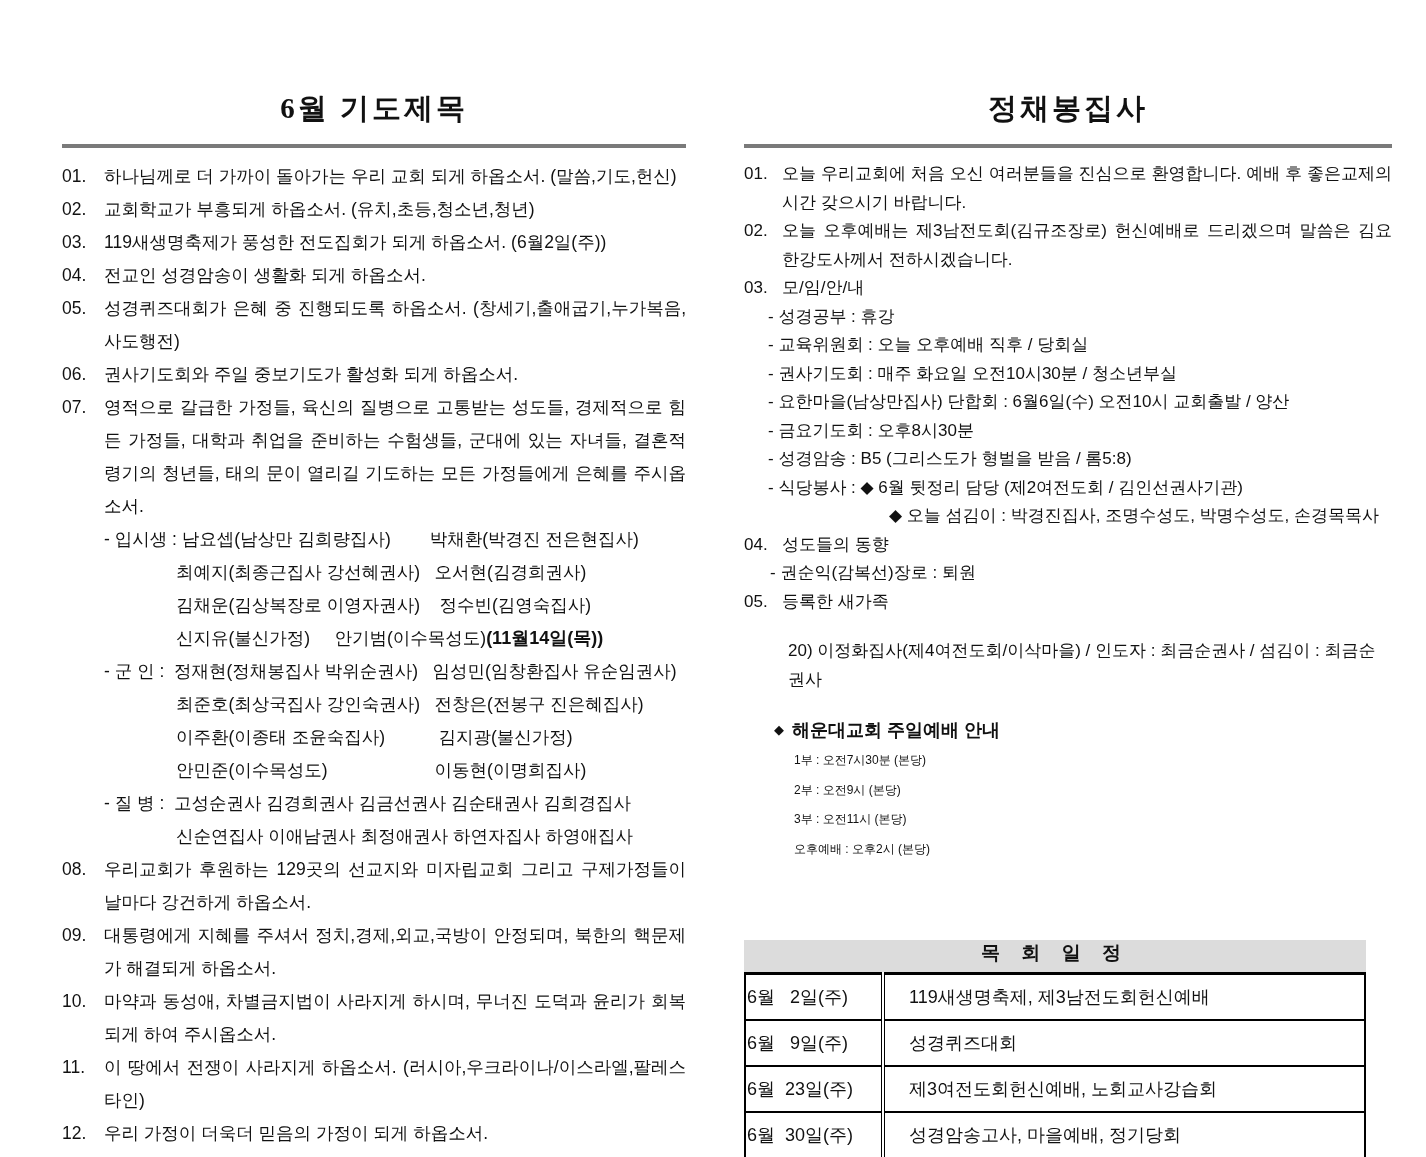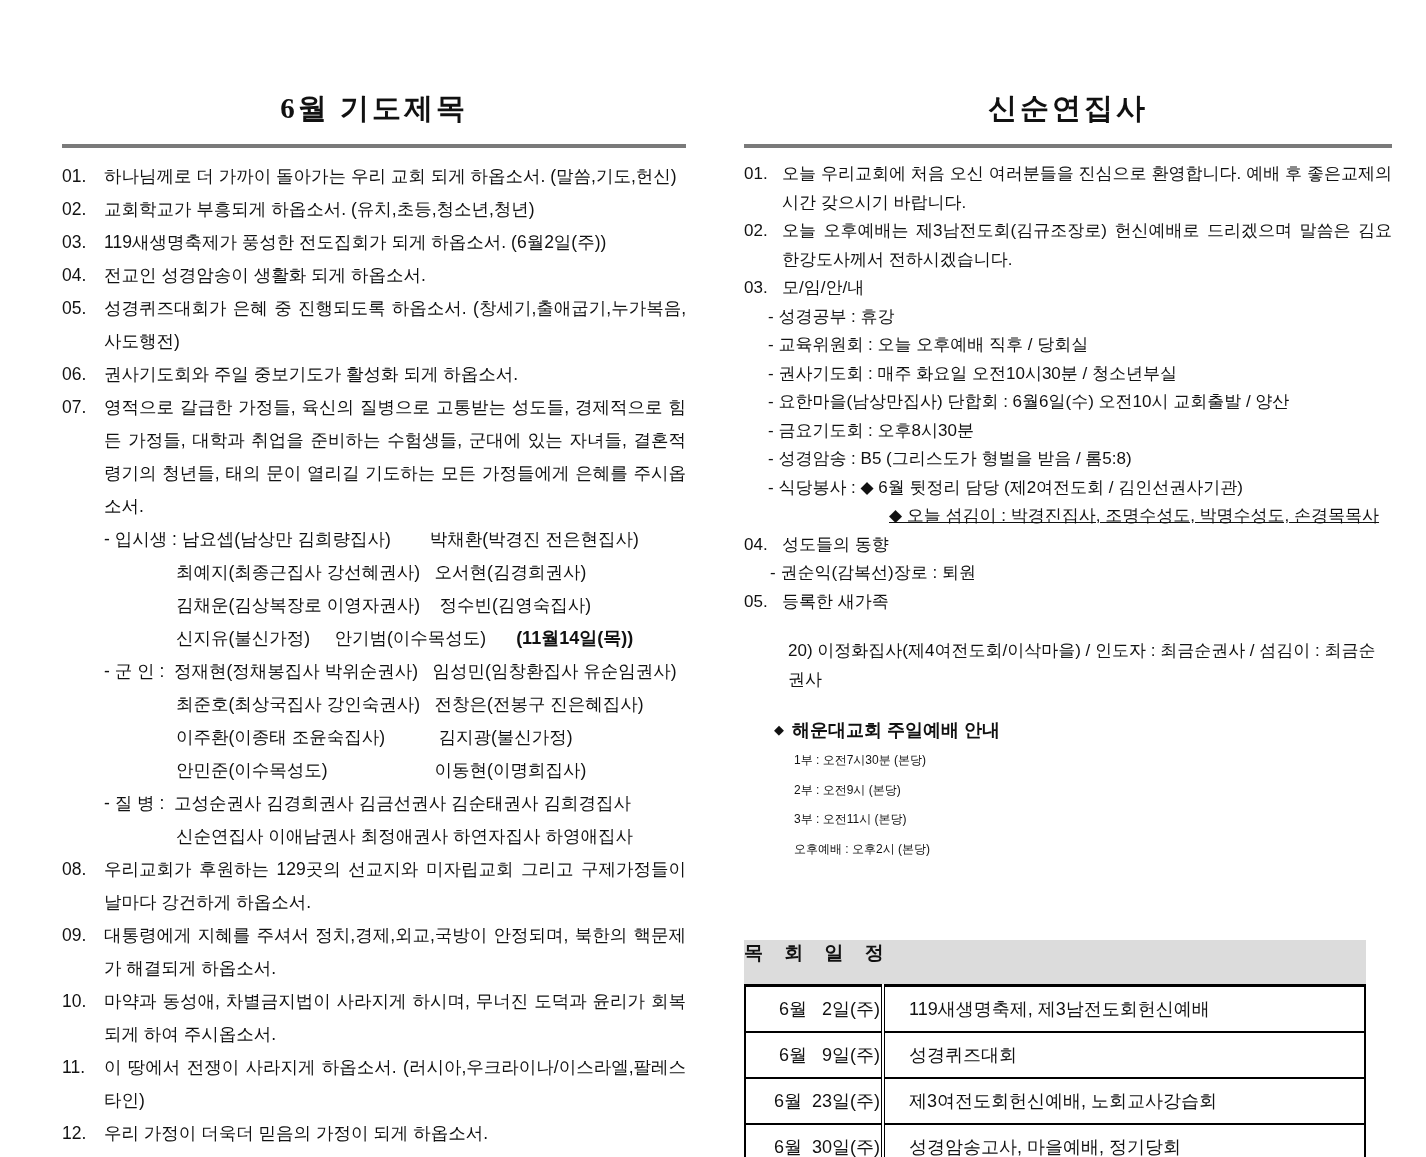--- a/index.html
+++ b/index.html
@@ -126,7 +126,7 @@
 </div>
 
 <div class="column col-right">
-  <h1 class="page-title">신순연집사</h1>
+  <h1 class="page-title">정채봉집사</h1>
   <div class="rule"></div>
 
   <div class="item">

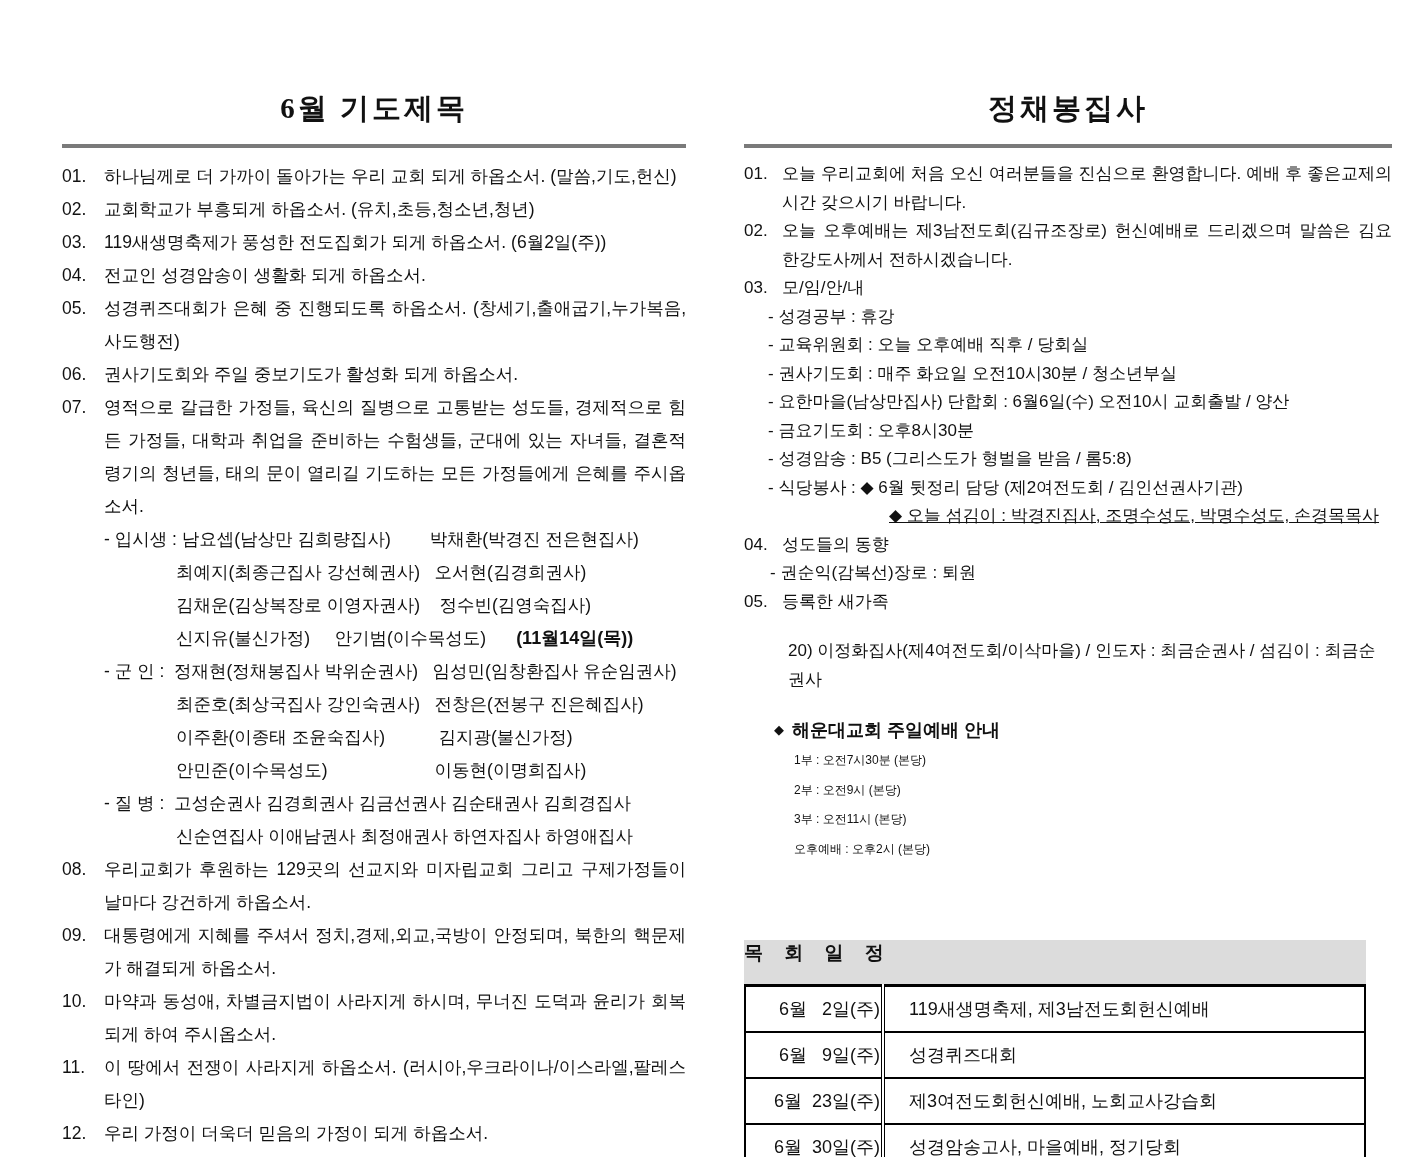--- a/index.html
+++ b/index.html
@@ -32,7 +32,7 @@
   .col-right .no{flex:0 0 38px;}
   .col-right .txt{flex:1;text-align:justify;}
   .meet{padding-left:24px;line-height:28.5px;font-size:17px;white-space:pre-wrap;}
-  .meet-cont{padding-left:145px;line-height:28.5px;font-size:17px;white-space:pre-wrap;text-decoration:underline;}
+  .meet-cont{padding-left:145px;line-height:28.5px;font-size:17px;white-space:pre-wrap;}
   .subnote{padding-left:26px;line-height:28.5px;font-size:17px;white-space:pre-wrap;}
   .subnote2{padding-left:44px;line-height:28.5px;font-size:17px;white-space:pre-wrap;margin-top:21px;}
 

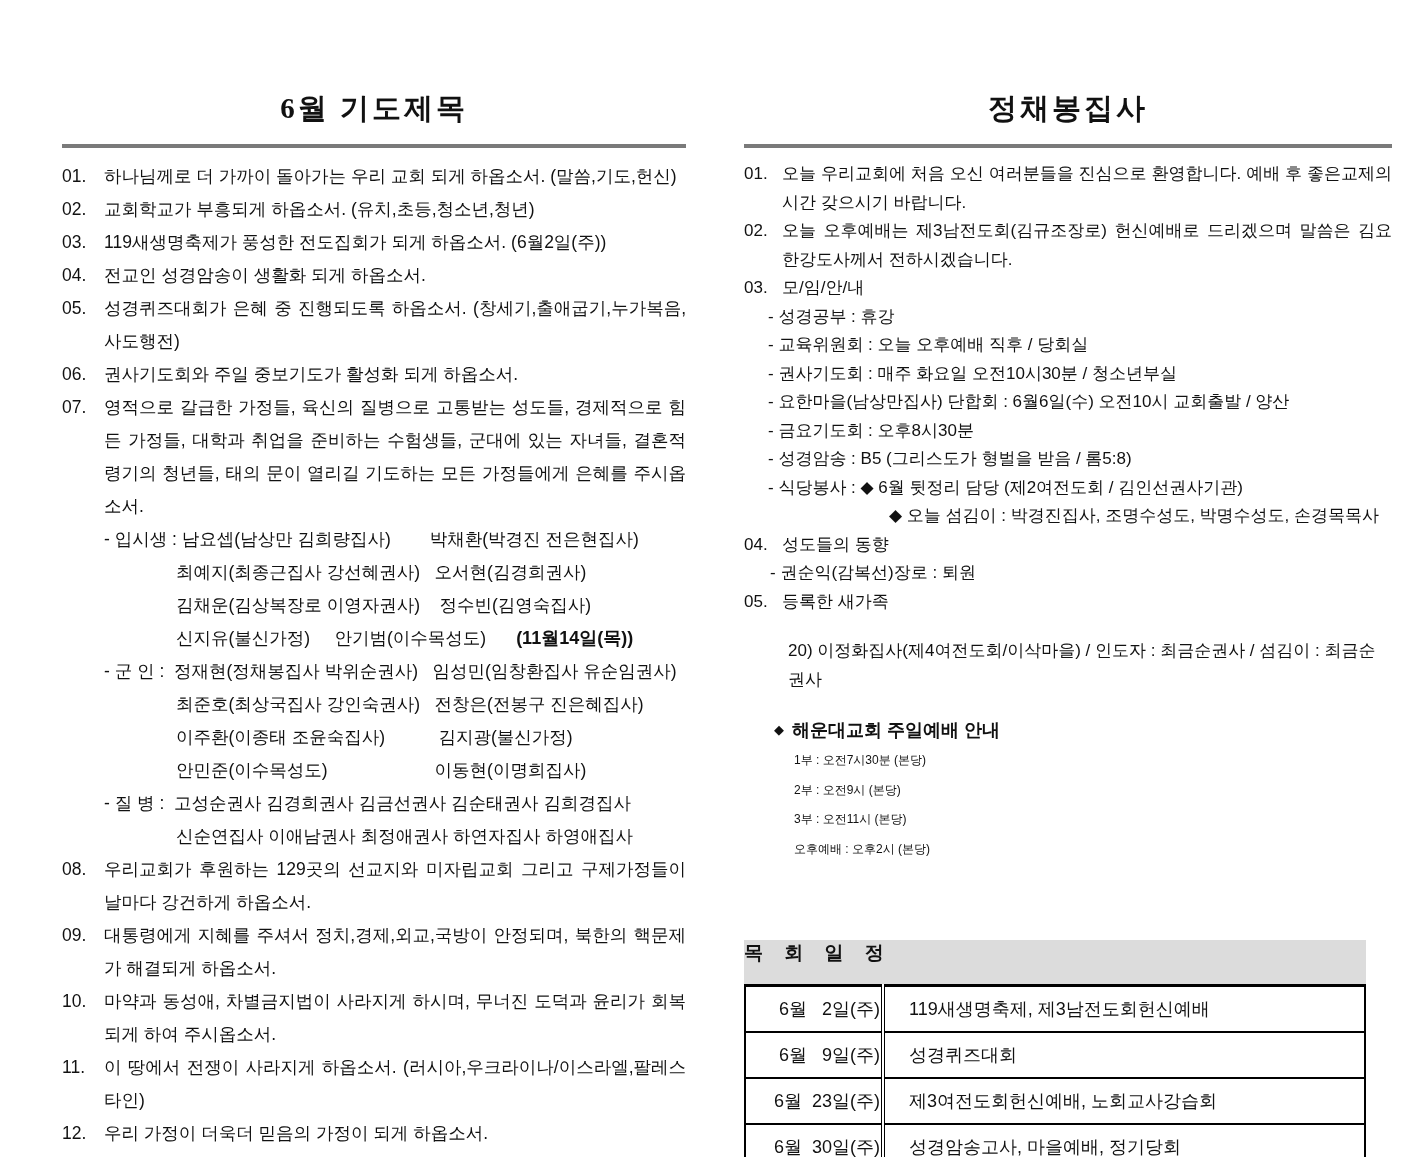--- a/index.html
+++ b/index.html
@@ -25,7 +25,7 @@
   .col-left .txt{flex:1;text-align:justify;}
   .sub1{padding-left:42px;line-height:33px;font-size:17.5px;white-space:pre-wrap;}
   .sub2{padding-left:114px;line-height:33px;font-size:17.5px;white-space:pre-wrap;}
-  .bold-note{font-weight:bold;margin-left:30px;font-size:18px;}
+  .bold-note{font-weight:bold;font-size:18px;}
 
   
   .col-right .item{display:flex;line-height:28.5px;font-size:17px;}

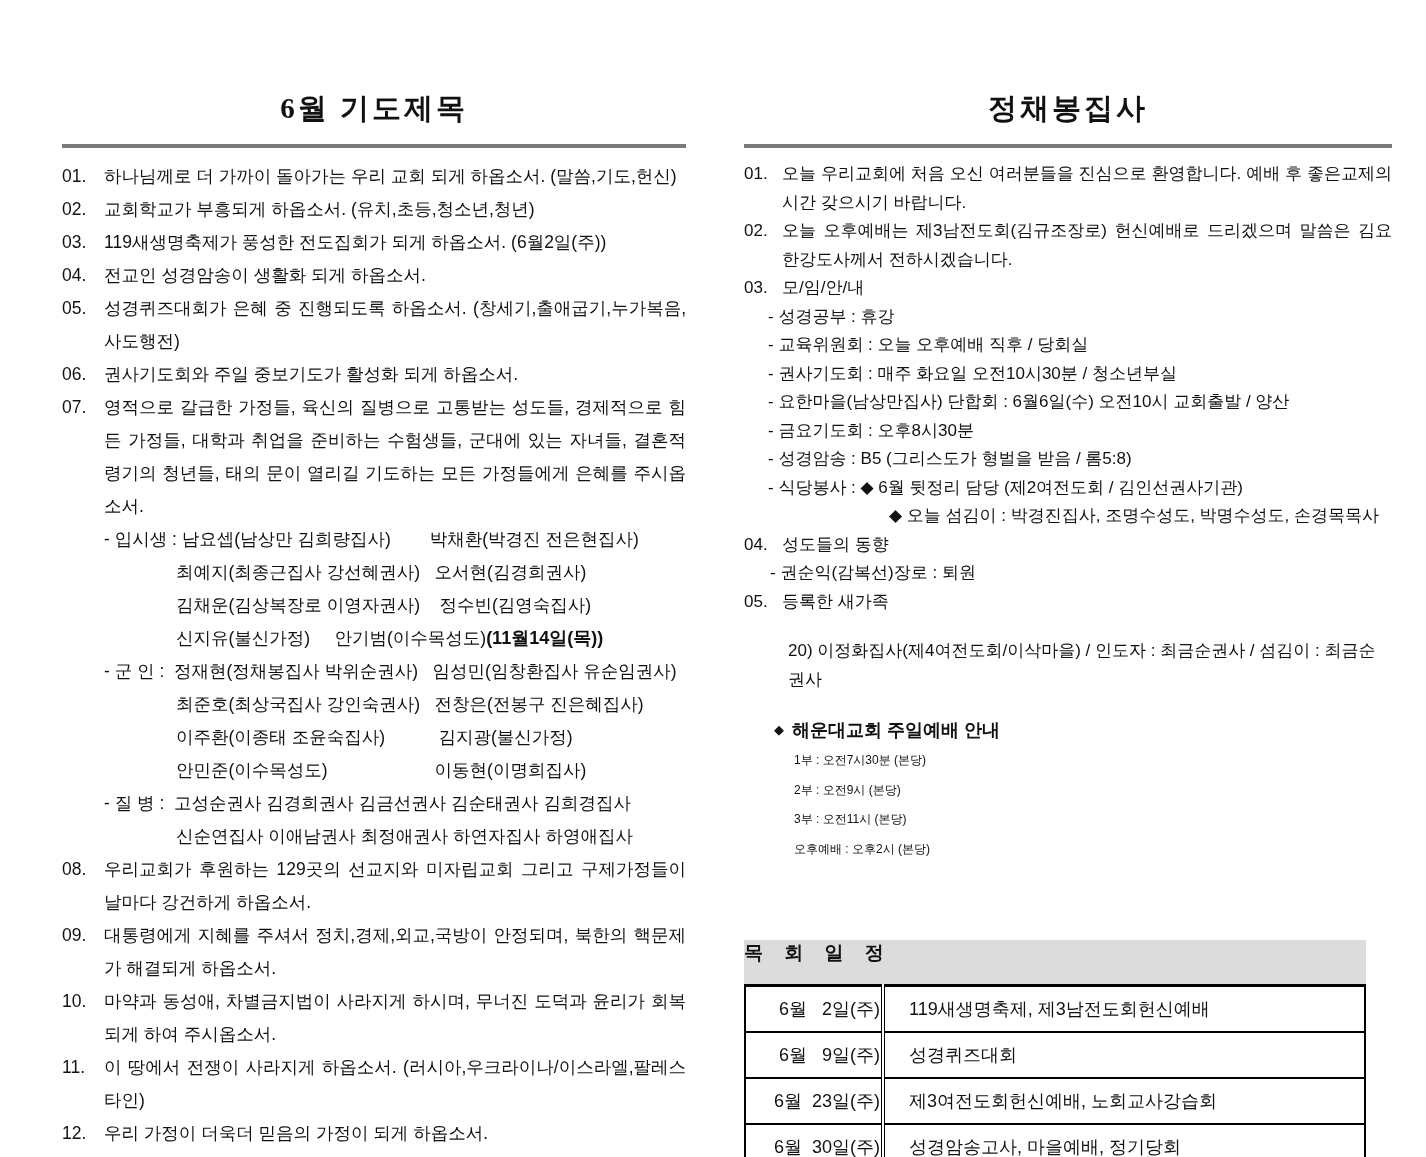--- a/index.html
+++ b/index.html
@@ -44,8 +44,8 @@
   
   .schedule{margin-top:76px;width:622px;}
   .sched-header{
-    background:#dcdcdc;font-weight:bold;
-    font-size:19px;letter-spacing:8px;height:44px;line-height:26px;
+    background:#dcdcdc;text-align:center;font-weight:bold;
+    font-size:19px;letter-spacing:8px;height:32px;line-height:26px;
   }
   .sched-table{border-collapse:collapse;width:100%;table-layout:fixed;}
   .sched-table{border:2px solid #000;border-top:3px solid #000;}

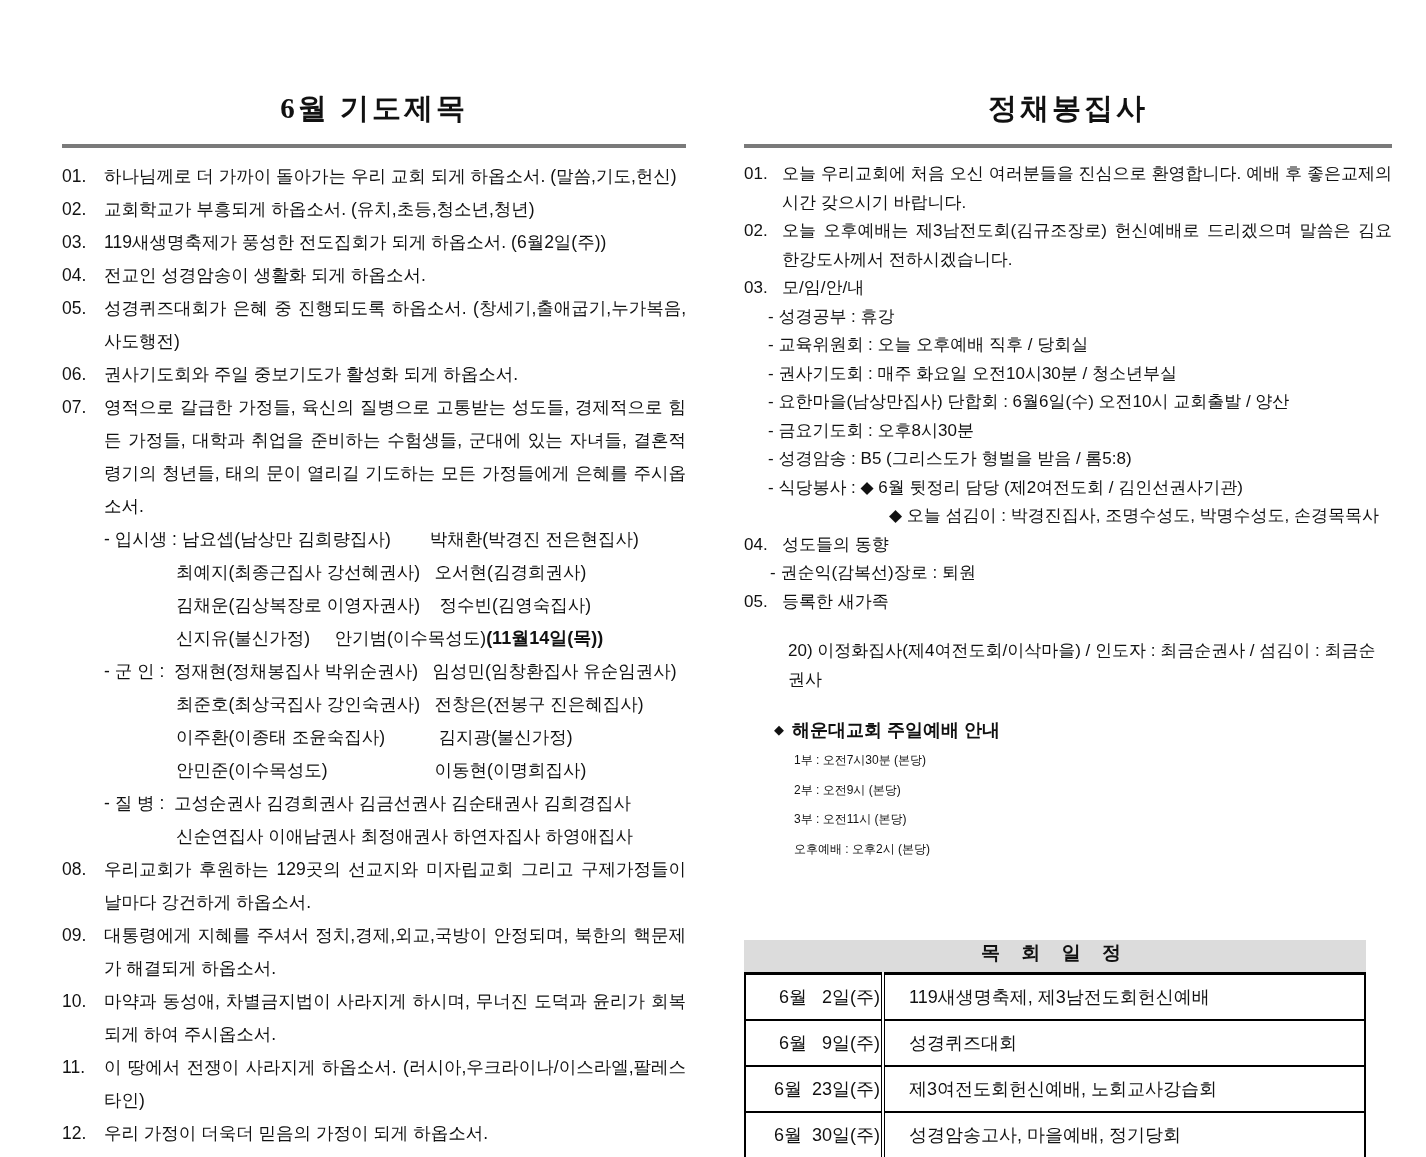--- a/index.html
+++ b/index.html
@@ -51,7 +51,7 @@
   .sched-table{border:2px solid #000;border-top:3px solid #000;}
   .sched-table td{border-bottom:2px solid #000;font-size:18px;height:42px;}
   .sched-table tr:last-child td{border-bottom:none;}
-  .td-date{width:133px;text-align:right;white-space:pre;border-right:4px double #000;}
+  .td-date{width:133px;text-align:left;white-space:pre;border-right:4px double #000;}
   .td-event{padding-left:24px;}
 </style>
 </head>

